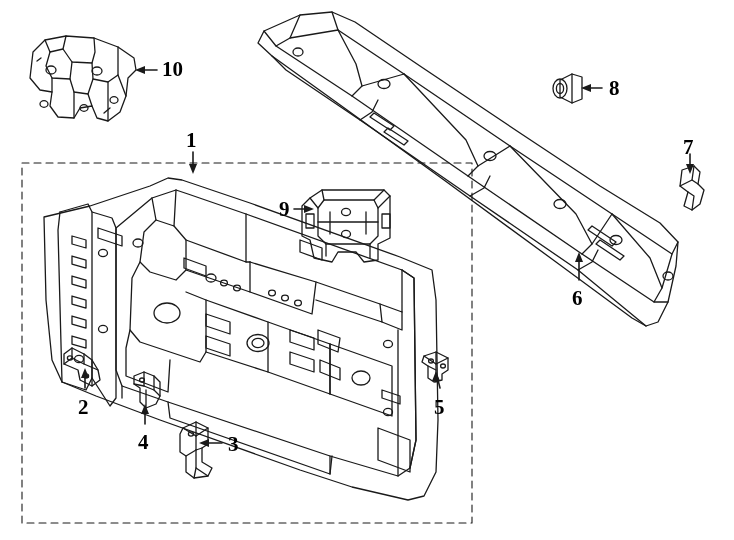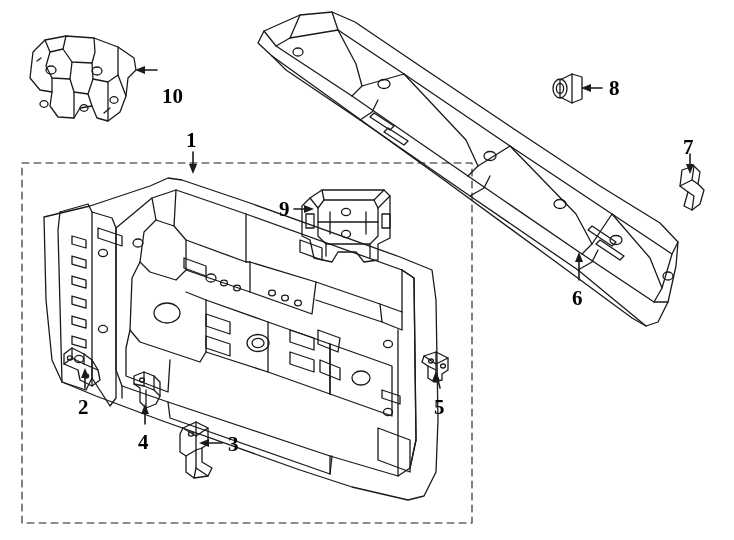--- a/index.html
+++ b/index.html
@@ -268,7 +268,7 @@
   <div class="callout" style="left:683px; top:137px;">7</div>
   <div class="callout" style="left:609px; top:78px;">8</div>
   <div class="callout" style="left:279px; top:199px;">9</div>
-  <div class="callout" style="left:162px; top:59px;margin-top:27px;">10</div>
+  <div class="callout" style="left:162px; top:59px;">10</div>
 
 </div>
 

